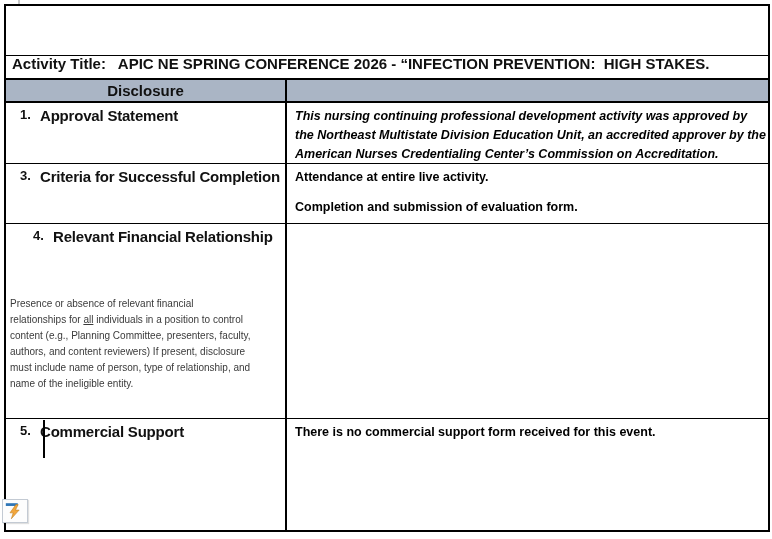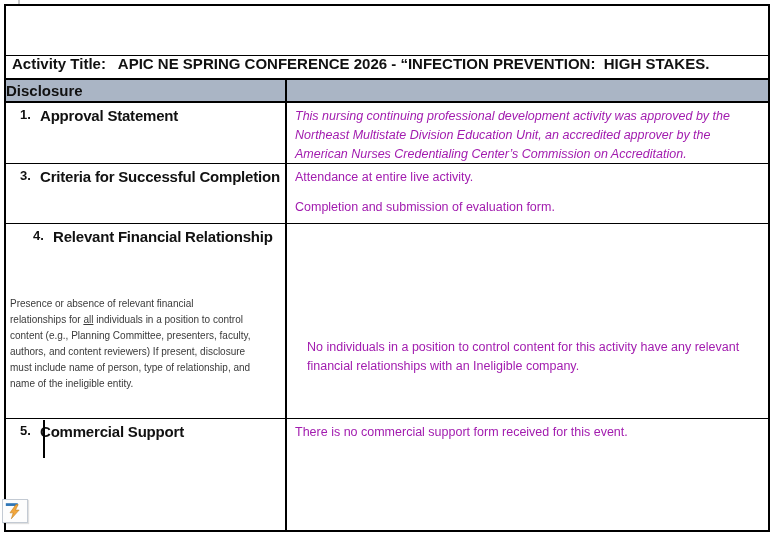--- a/index.html
+++ b/index.html
@@ -33,7 +33,7 @@
     height:21px;border-bottom:2px solid #000;display:flex;
     background:#aab5c5;
   }
-  .hcell{font-weight:bold;font-size:15px;line-height:21px;text-align:left;}
+  .hcell{font-weight:bold;font-size:15px;line-height:21px;text-align:center;}
   .hcell.left{width:281px;border-right:2px solid #000;box-sizing:border-box;}
   .hcell.right{flex:1;}
 

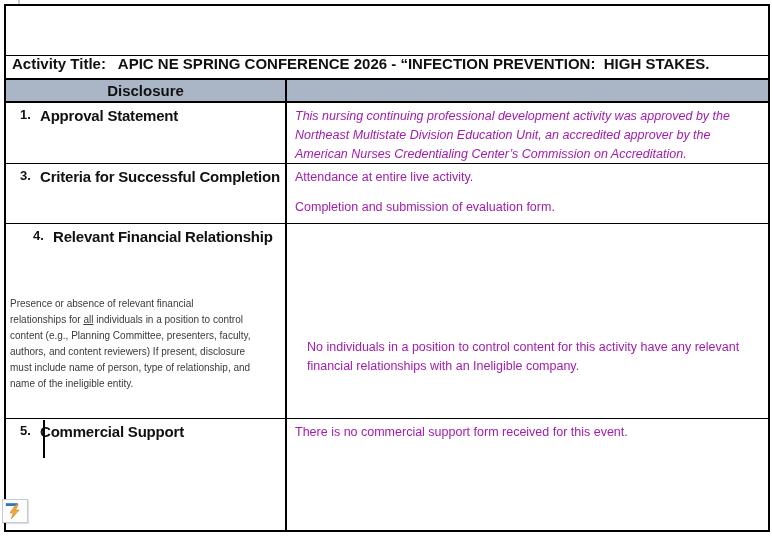--- a/index.html
+++ b/index.html
@@ -51,7 +51,7 @@
   .r4h .num{margin-left:23px;}
   .lbl{font-weight:bold;font-size:15px;white-space:nowrap;letter-spacing:-0.2px;}
 
-  .act{font-weight:normal;font-size:12.5px;line-height:19px;color:#a21caf;}
+  .act{font-weight:bold;font-size:12.5px;line-height:19px;color:#000000;}
   .act.italic{font-style:italic;line-height:19px;}
   .r2 .act{line-height:18px;padding-top:2px;}
   .r3 .act{line-height:18px;}

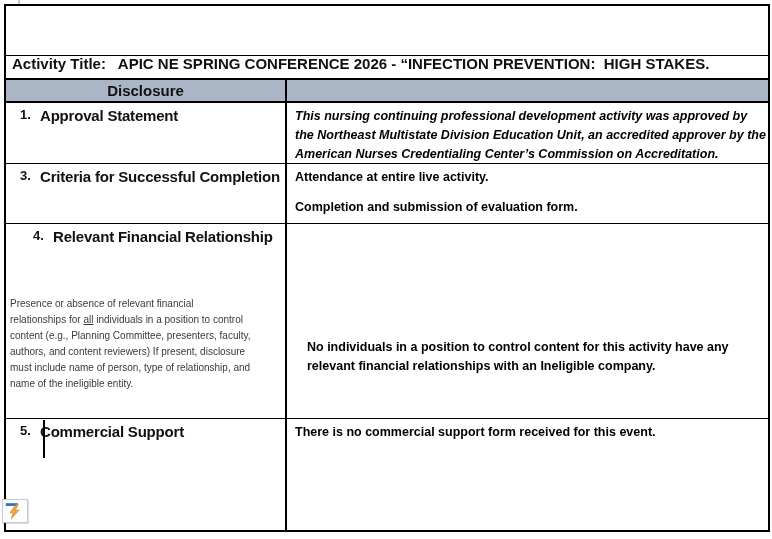--- a/index.html
+++ b/index.html
@@ -121,9 +121,6 @@
         </div>
         <div class="note"><span>Presence or absence of relevant financial relationships for </span><span class="u">all</span><span> individuals in a position to control content (e.g., Planning Committee, presenters, faculty, authors, and content reviewers) If present, disclosure must include name of person, type of relationship, and name of the ineligible entity.</span></div>
       </div>
-      <div class="cr">
-        <div class="act">No individuals in a position to control content for this activity have any relevant financial relationships with an Ineligible company.</div>
-      </div>
     </div>
 
     <div class="trow r5 last">

